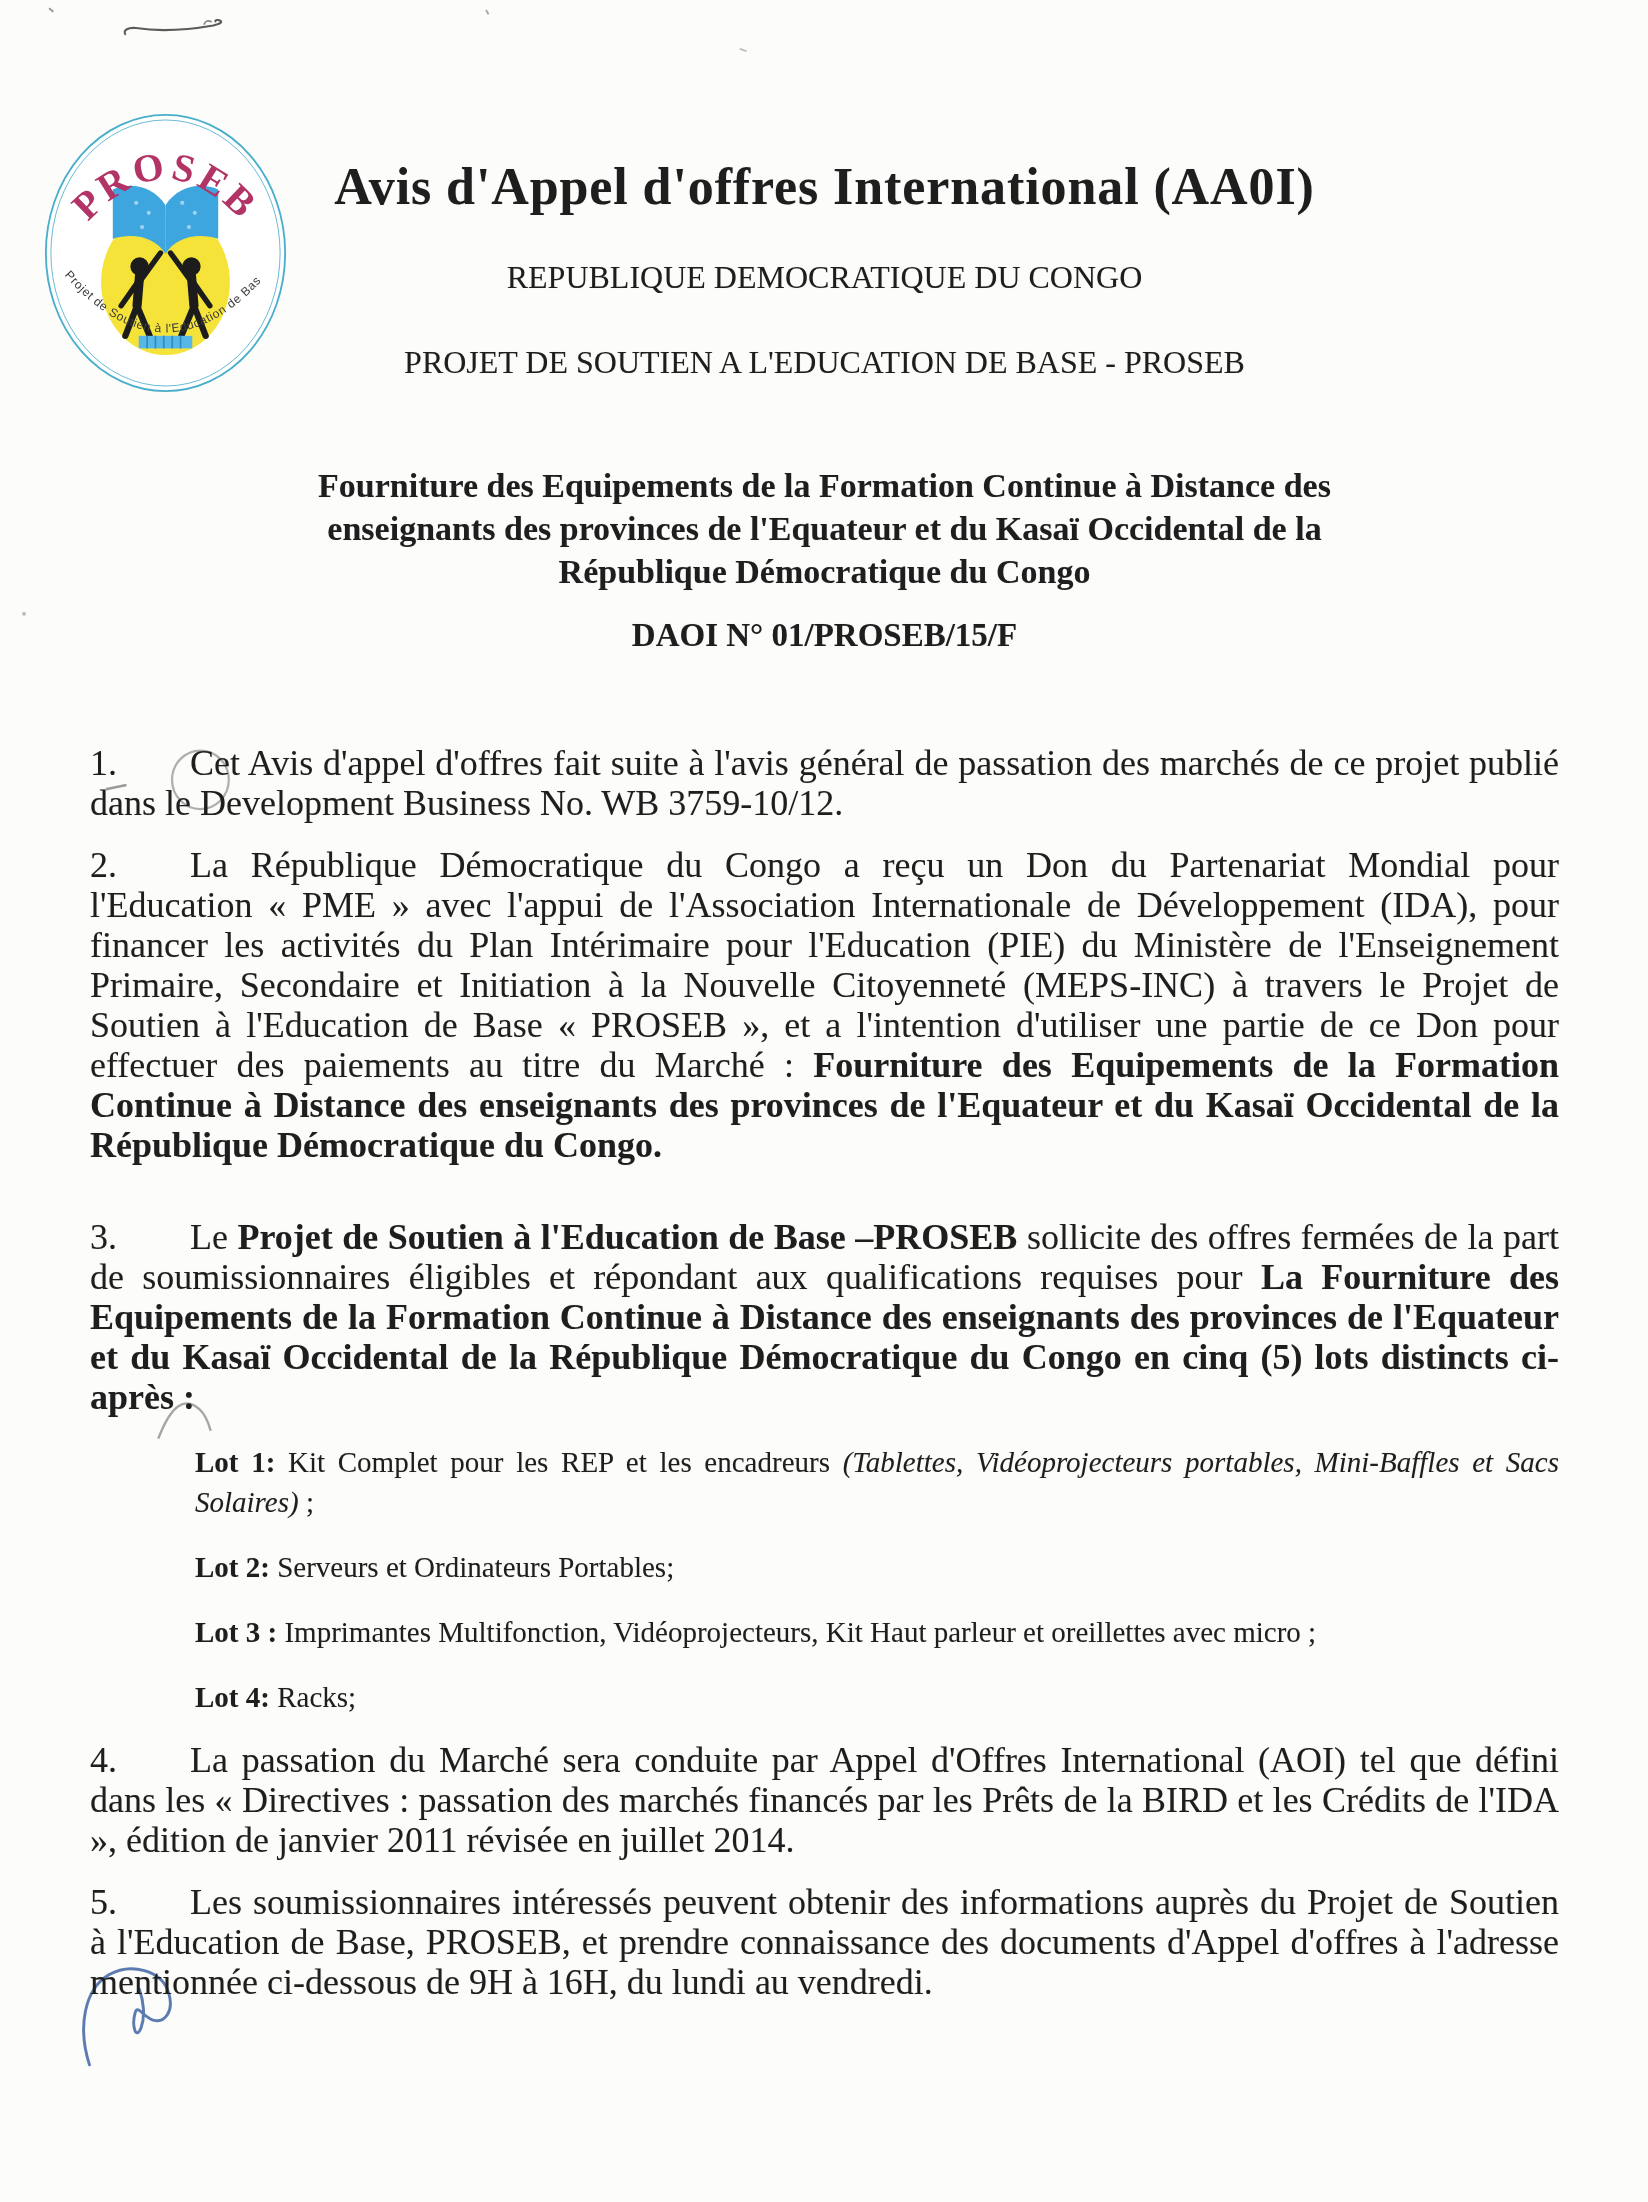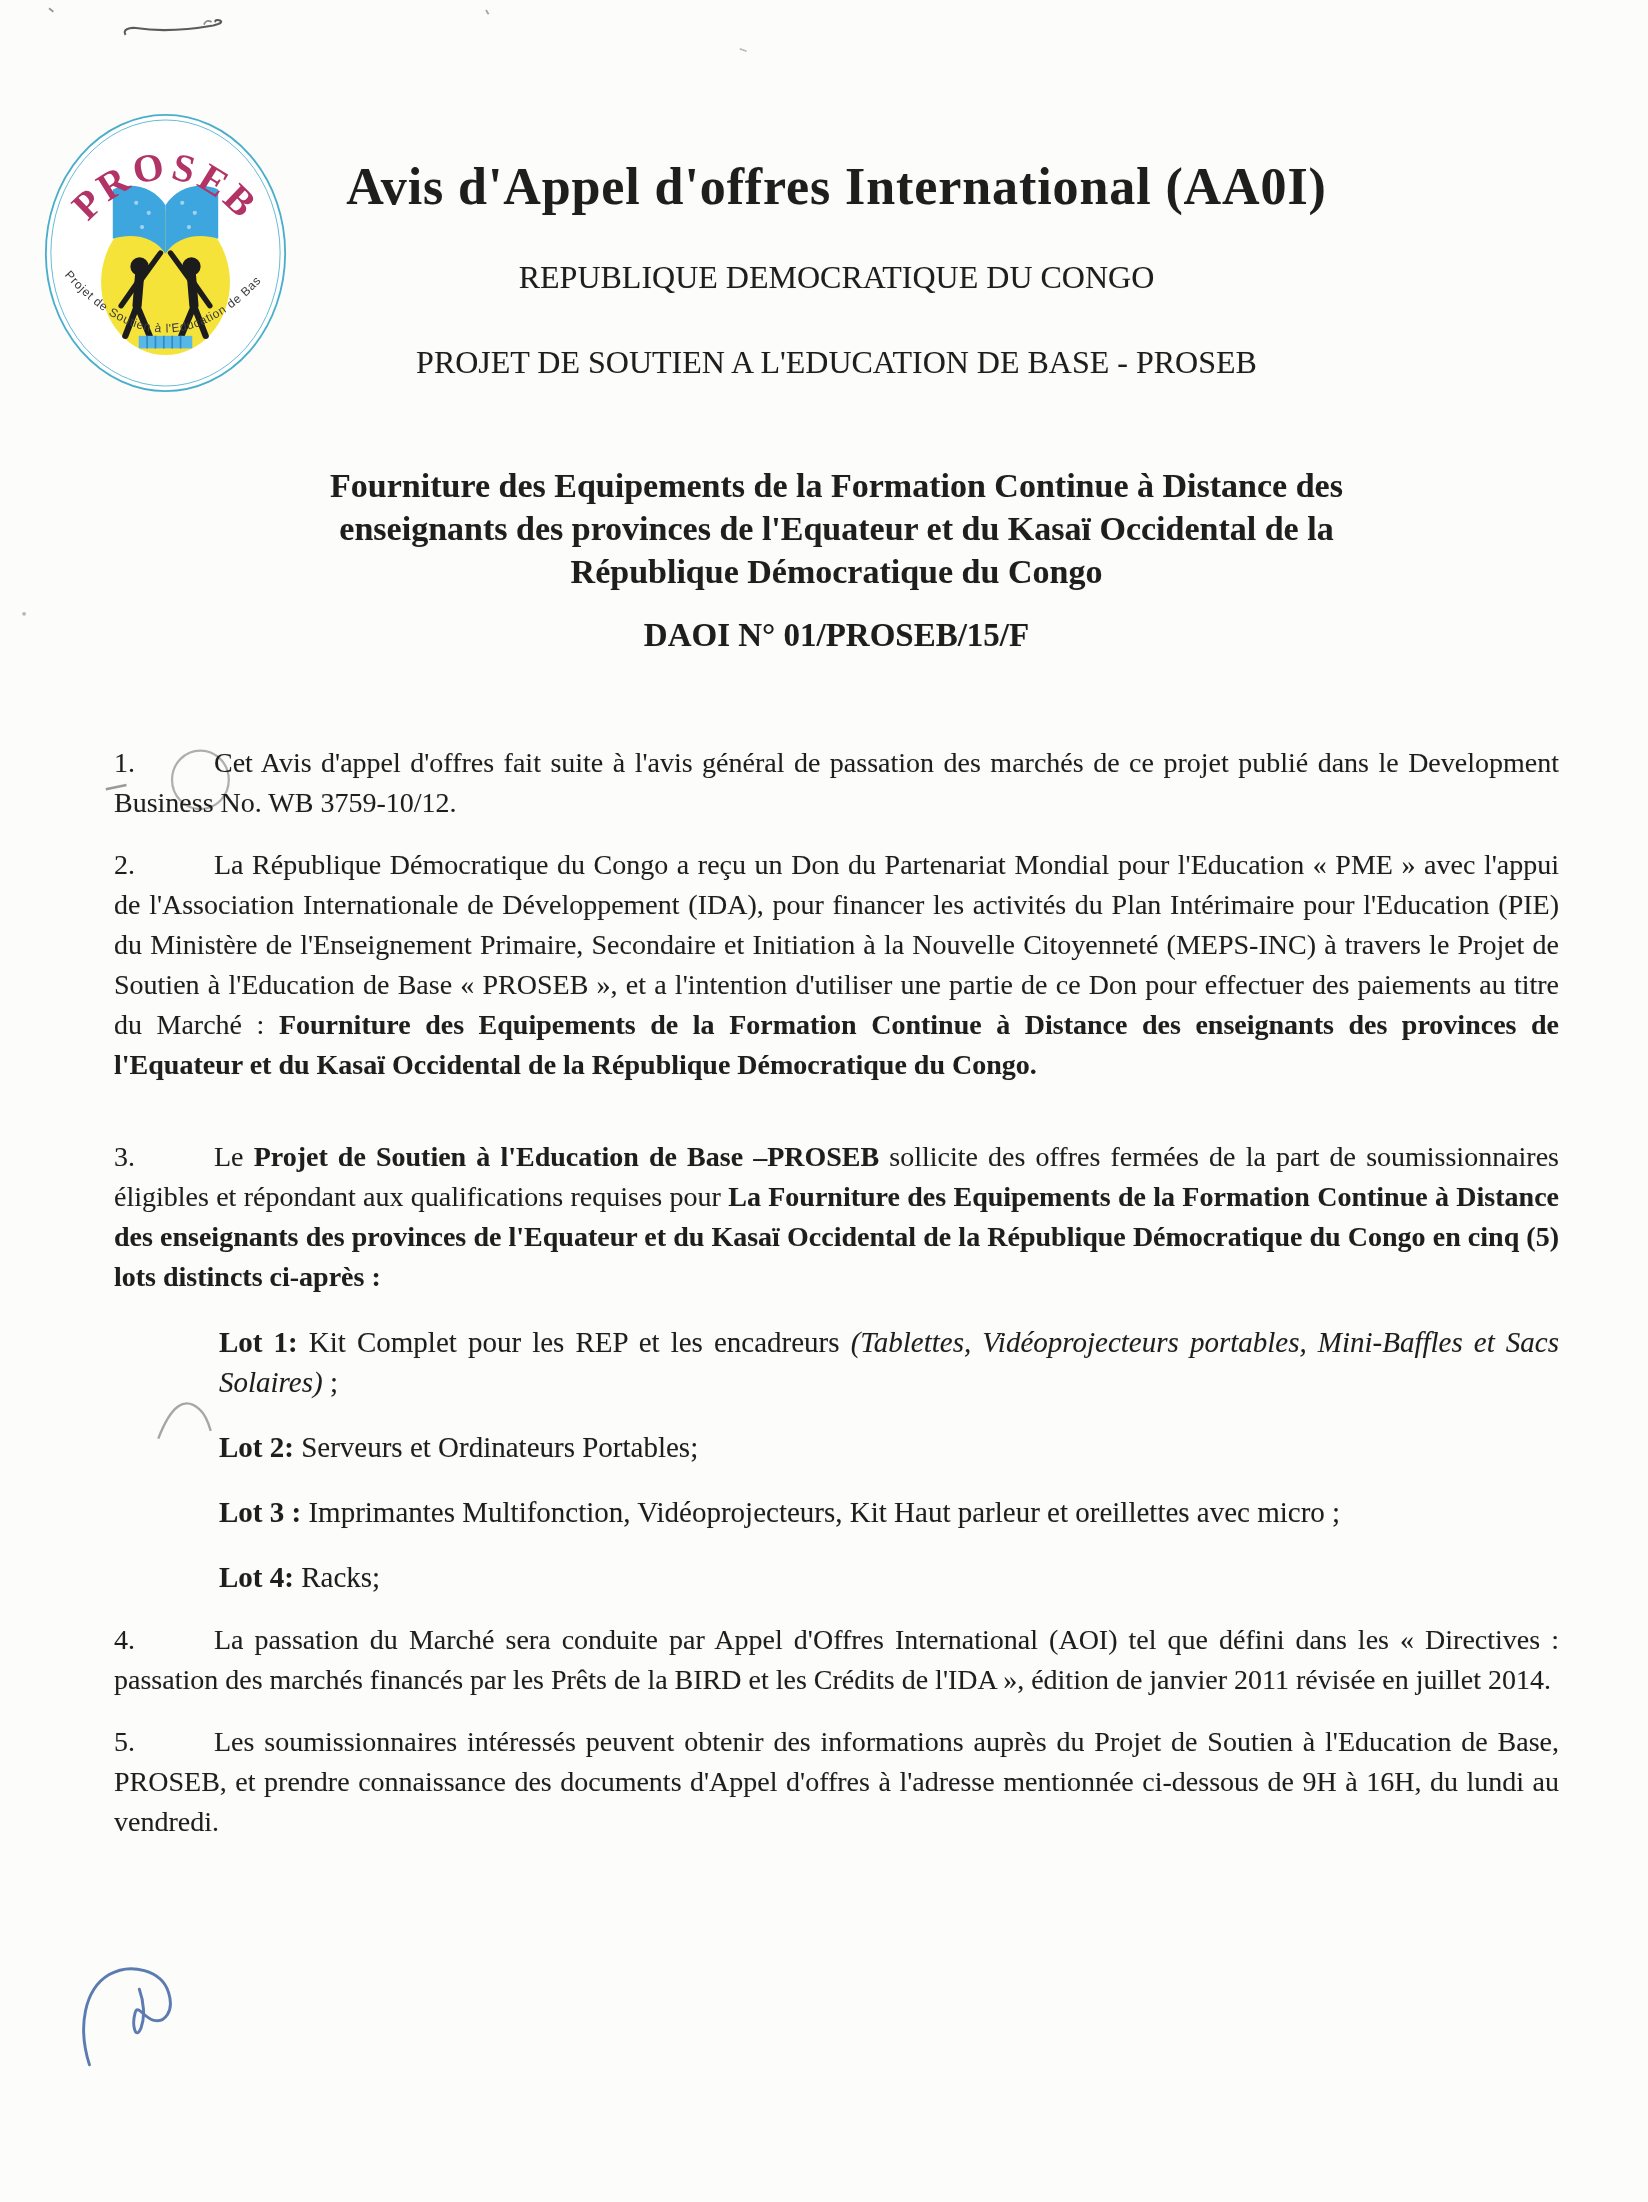--- a/index.html
+++ b/index.html
@@ -13,7 +13,7 @@
   }
   .artifacts{position:absolute;left:0;top:0;pointer-events:none;}
   .logo{position:absolute;left:40px;top:110px;width:251px;height:286px;}
-  .content{position:relative;padding:157px 89px 0 114px;text-shadow:0 0 0.9px rgba(30,30,30,.22);}
+  .content{position:relative;padding:157px 89px 0 90px;text-shadow:0 0 0.9px rgba(30,30,30,.22);}
   .title{margin:0;text-align:center;font-size:52px;font-weight:bold;letter-spacing:0.9px;white-space:nowrap;}
   .country{margin-top:43px;text-align:center;font-size:32px;font-weight:normal;white-space:nowrap;}
   .project{margin-top:48px;text-align:center;font-size:32px;font-weight:normal;white-space:nowrap;}

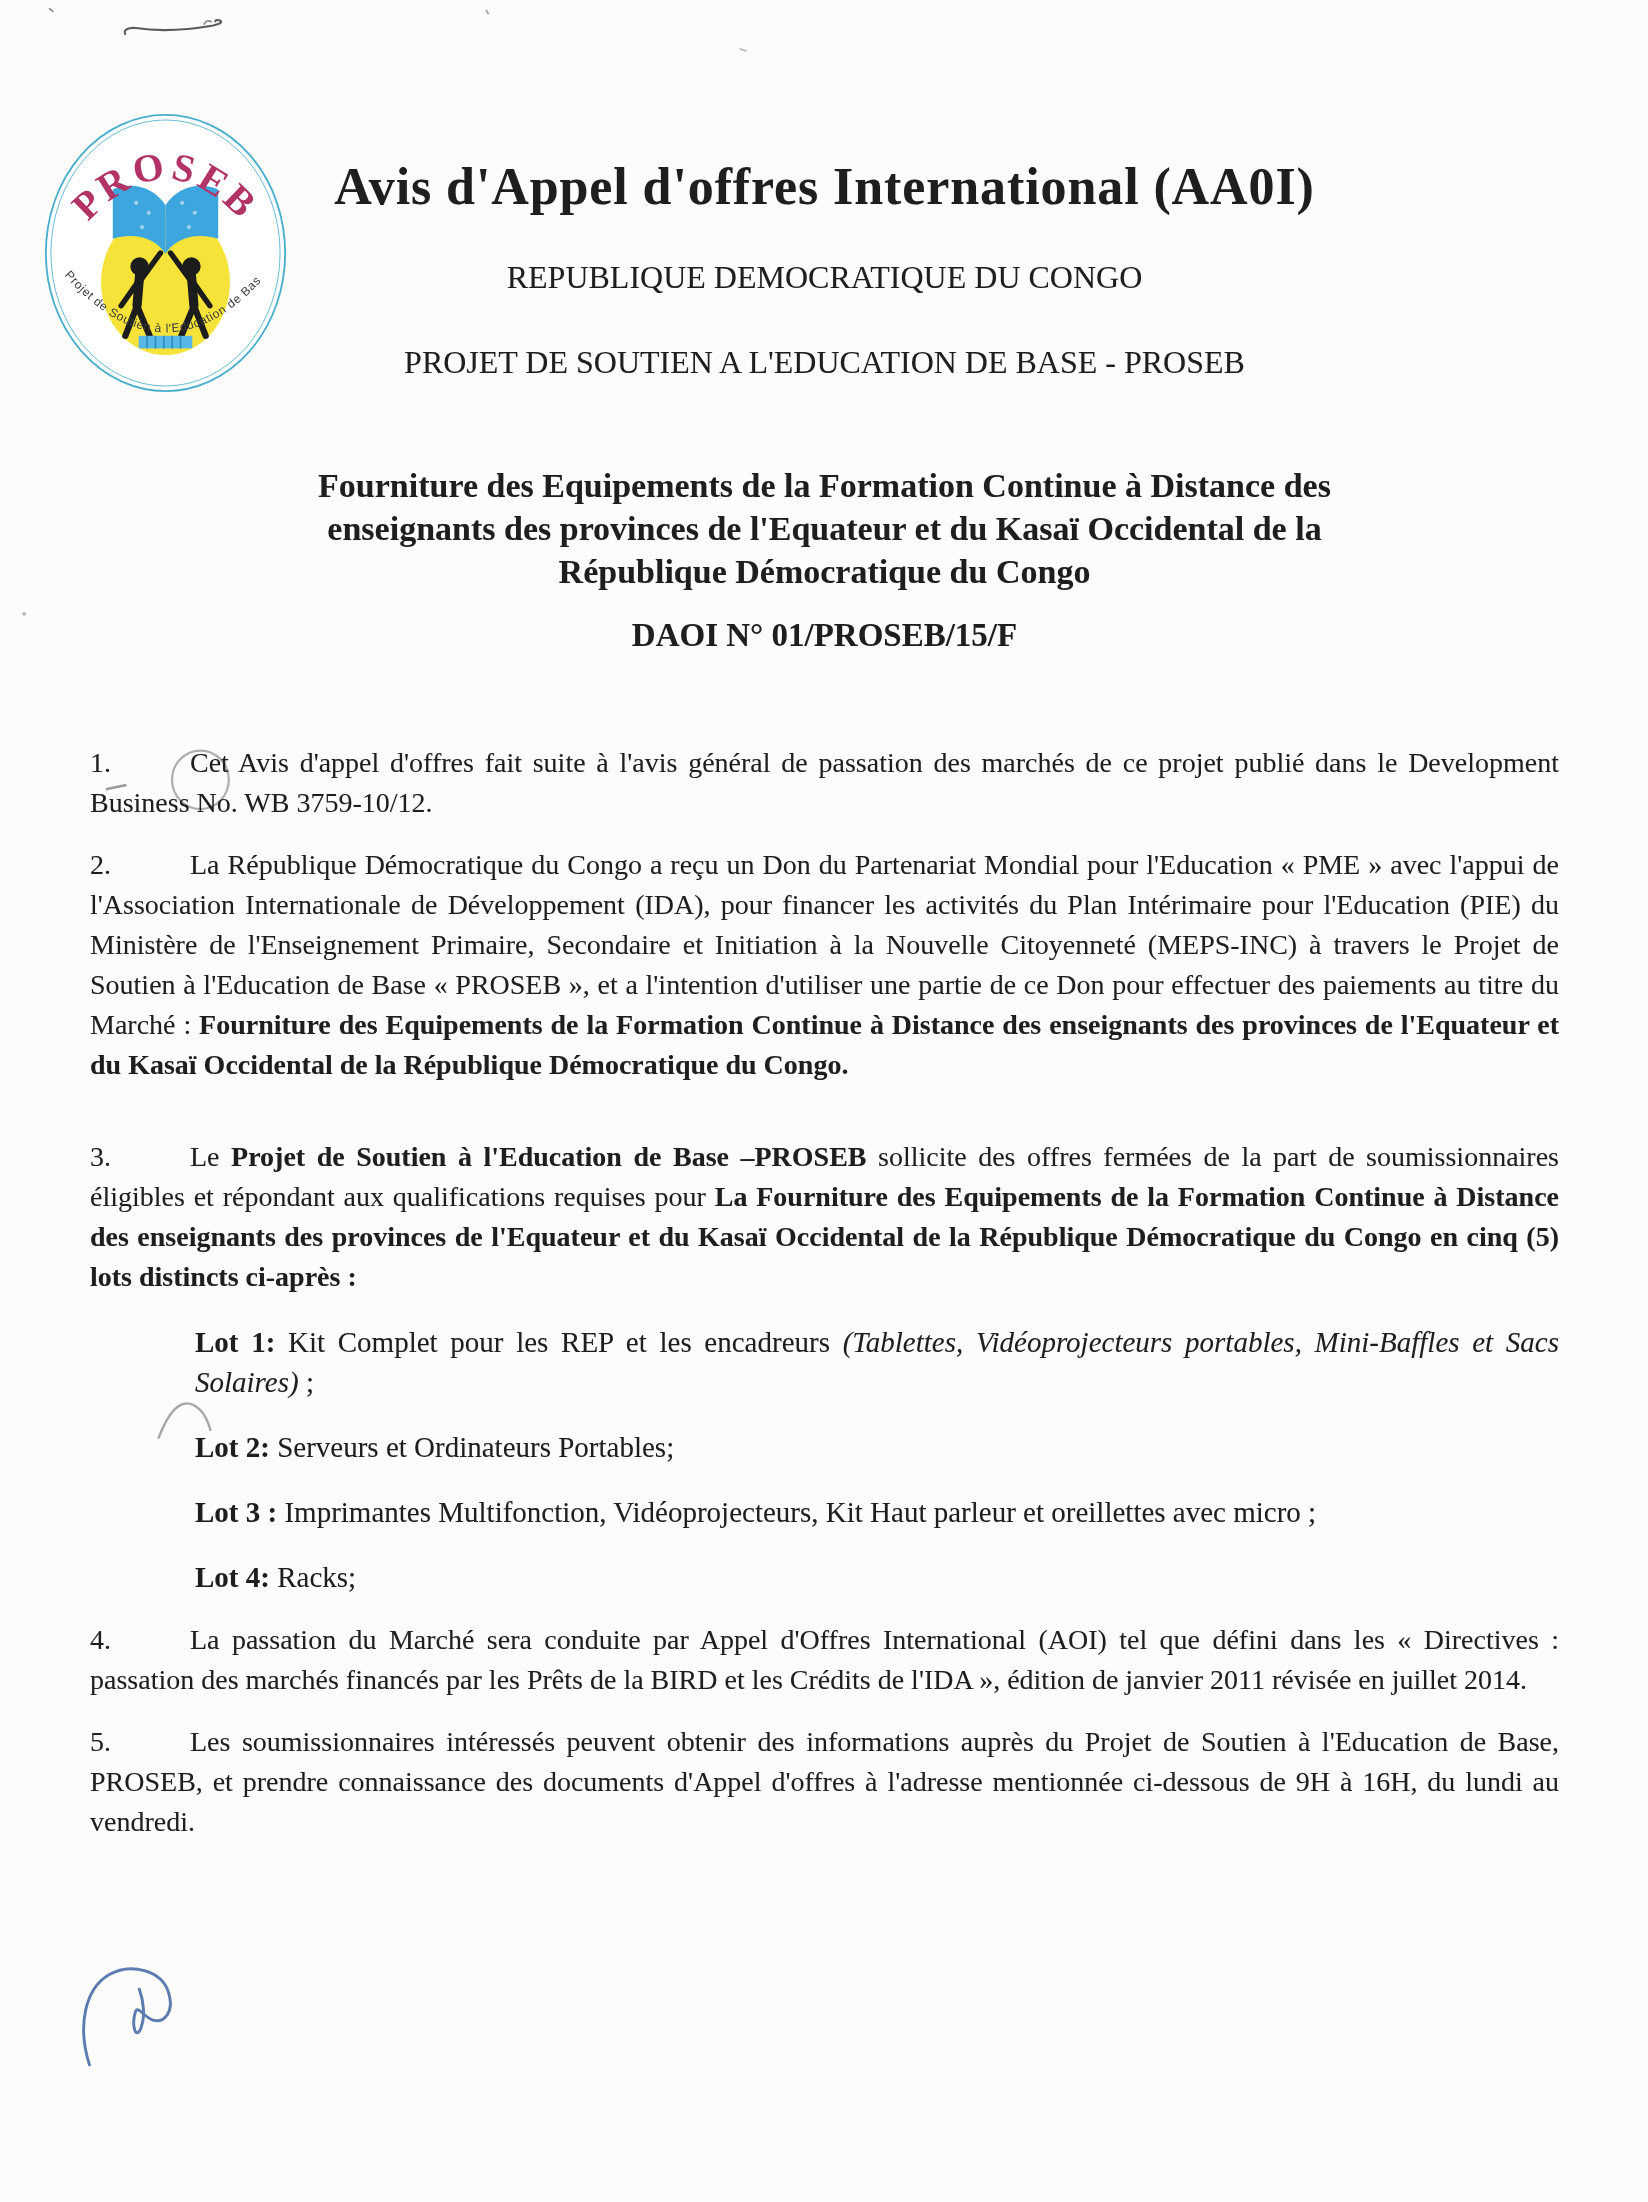--- a/index.html
+++ b/index.html
@@ -20,7 +20,7 @@
   .subject{margin-top:83px;text-align:center;font-size:34px;font-weight:bold;line-height:43px;}
   .subject div{white-space:nowrap;}
   .reference{margin-top:24px;text-align:center;font-size:33px;font-weight:bold;}
-  .para{margin:22.4px 0 0 0;font-size:28px;line-height:40px;text-align:justify;}
+  .para{margin:22.4px 0 0 0;font-size:36px;line-height:40px;text-align:justify;}
   .p1{margin-top:89px;}
   .gap-lg{margin-top:52px;}
   .num{display:inline-block;width:100px;}

